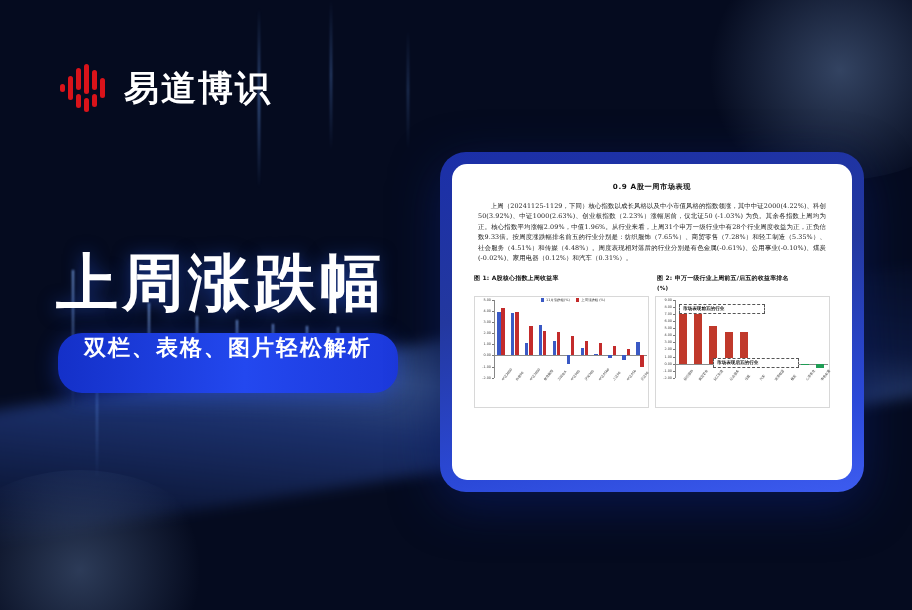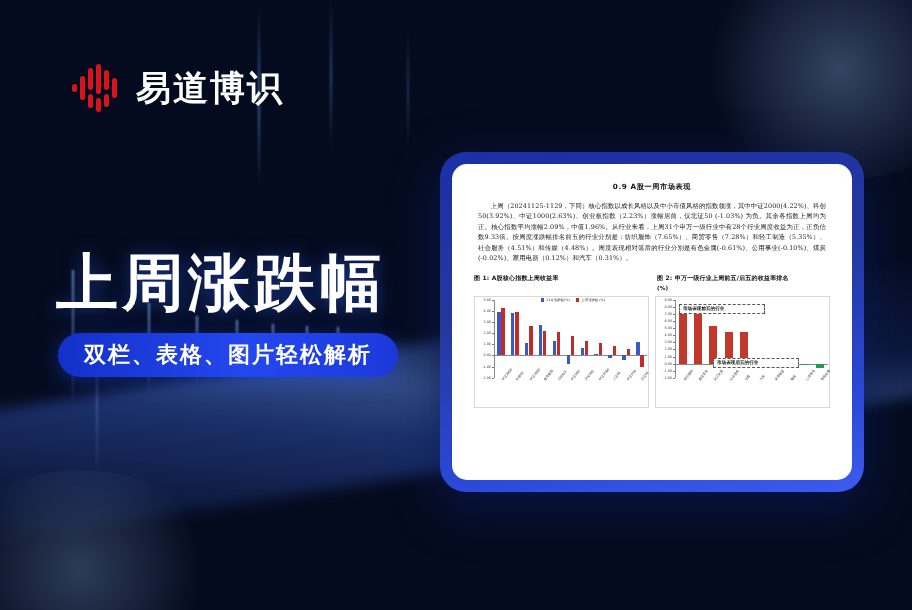--- a/index.html
+++ b/index.html
@@ -23,7 +23,7 @@
   .glowdot{position:absolute;border-radius:50%;background:radial-gradient(circle, rgba(160,200,255,.85) 0%, rgba(90,140,255,0) 70%);}
 
   
-  .logo{position:absolute;left:70px;top:62px;display:flex;align-items:center;gap:14px;}
+  .logo{position:absolute;left:58px;top:62px;display:flex;align-items:center;gap:14px;}
   .logo-mark{width:52px;height:52px;position:relative;}
   .logo-bar{position:absolute;border-radius:3px;background:#d9131a;}
   .logo-text{color:#fff;font-size:35px;font-weight:700;letter-spacing:2px;

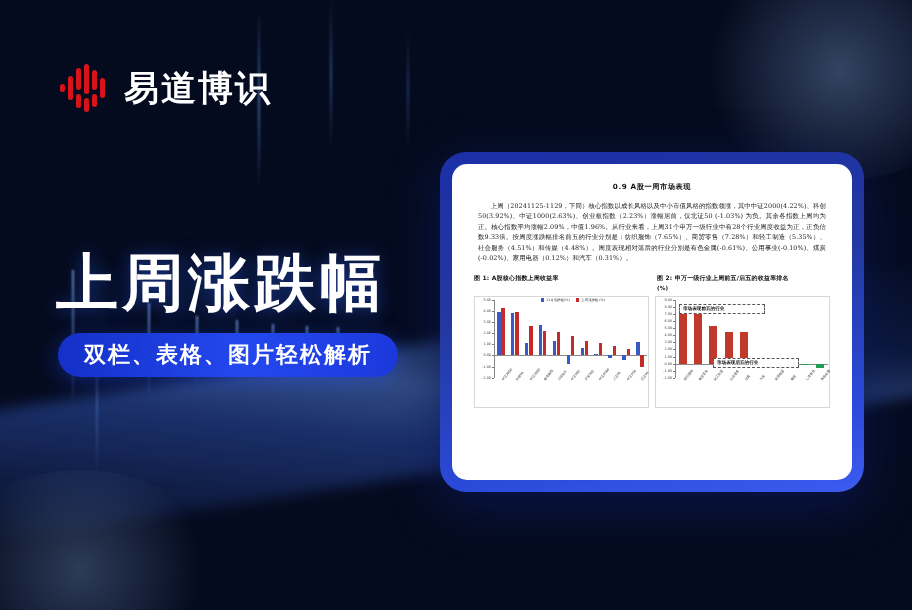--- a/index.html
+++ b/index.html
@@ -34,9 +34,9 @@
     font-weight:700;letter-spacing:4px;white-space:nowrap;
     font-family:"DejaVu Sans","Liberation Sans",sans-serif;
     text-shadow:0 2px 18px rgba(40,90,230,.55);}
-  .pill{position:absolute;left:58px;top:333px;height:44px;border-radius:24px;
+  .pill{position:absolute;left:58px;top:333px;height:60px;border-radius:24px;
     background:linear-gradient(92deg,#1430c8 0%,#2348ef 55%,#1c39dc 100%);
-    display:flex;align-items:center;padding:0 26px;
+    display:flex;padding:0 26px;
     box-shadow:0 4px 22px rgba(30,70,230,.45);}
   .pill span{color:#fff;font-size:22px;font-weight:700;letter-spacing:2px;white-space:nowrap;
     font-family:"DejaVu Sans","Liberation Sans",sans-serif;}

